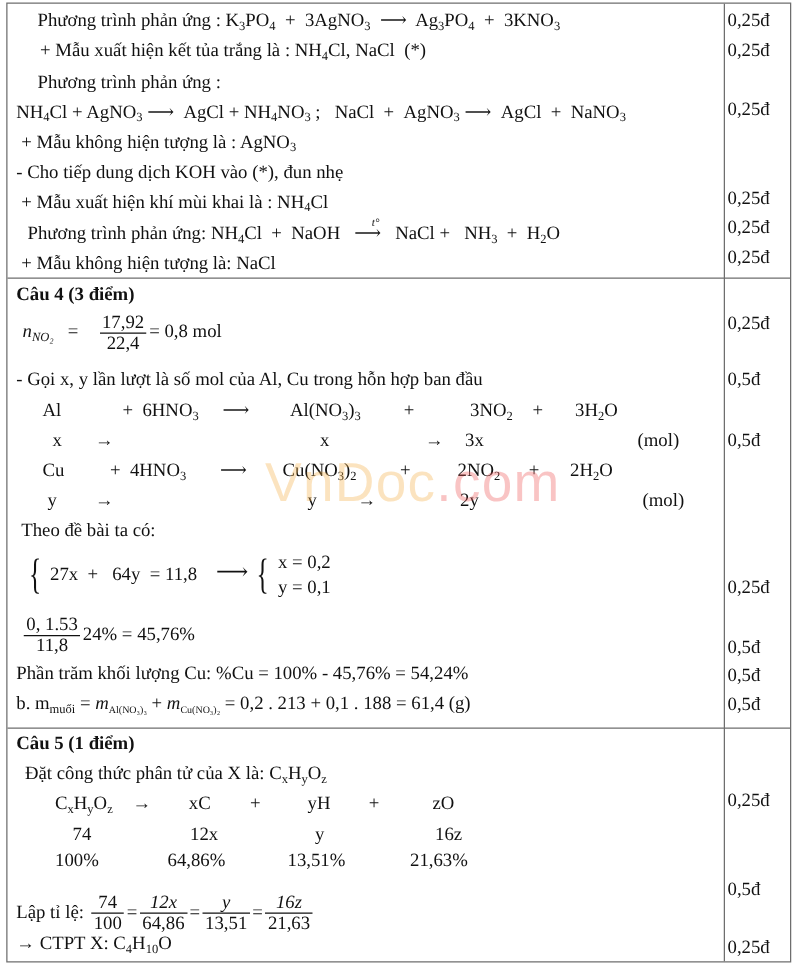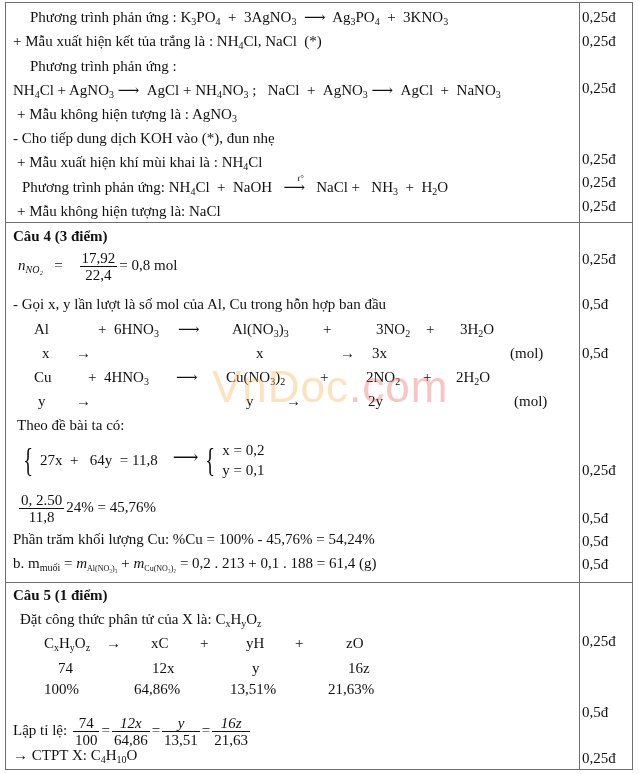--- a/index.html
+++ b/index.html
@@ -37,7 +37,7 @@
   <span>Phương trình phản ứng : </span>
   <span>K<sub>3</sub>PO<sub>4</sub> &nbsp;+&nbsp; 3AgNO<sub>3</sub> &nbsp;⟶&nbsp; Ag<sub>3</sub>PO<sub>4</sub> &nbsp;+&nbsp; 3KNO<sub>3</sub></span>
 </div>
-<div class="ln" style="left:13px; top:32px">+ Mẫu xuất hiện kết tủa trắng là : NH<sub>4</sub>Cl, NaCl &nbsp;(*)</div>
+<div class="ln" style="left:32px; top:32px">+ Mẫu xuất hiện kết tủa trắng là : NH<sub>4</sub>Cl, NaCl &nbsp;(*)</div>
 <div class="ln" style="left:30px; top:57px">Phương trình phản ứng :</div>
 <div class="ln" style="left:13px; top:81px">NH<sub>4</sub>Cl + AgNO<sub>3</sub> ⟶ &nbsp;AgCl + NH<sub>4</sub>NO<sub>3</sub> ; &nbsp;&nbsp;NaCl &nbsp;+ &nbsp;AgNO<sub>3</sub> ⟶ &nbsp;AgCl &nbsp;+ &nbsp;NaNO<sub>3</sub></div>
 <div class="ln" style="left:17px; top:105px">+ Mẫu không hiện tượng là : AgNO<sub>3</sub></div>

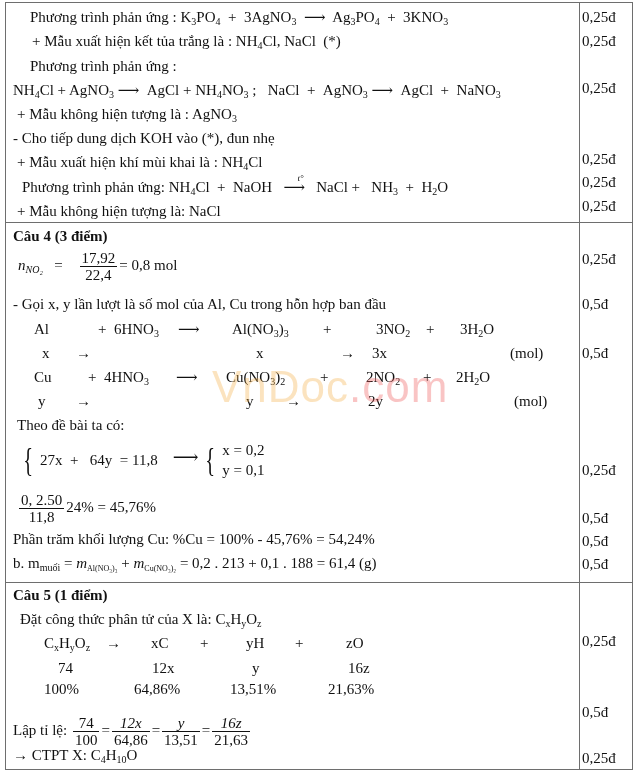--- a/index.html
+++ b/index.html
@@ -111,7 +111,7 @@
   <span class="sys"><span style="display:block">x = 0,2</span><span style="display:block">y = 0,1</span></span>
 </div>
 <div class="ln" style="left:17px; top:492px">
-  <span class="frac"><span class="n">0, 2.50</span><span class="d">11,8</span></span><span>24% = 45,76%</span>
+  <span class="frac"><span class="n">0, 1.53</span><span class="d">11,8</span></span><span>24% = 45,76%</span>
 </div>
 <div class="ln" style="left:13px; top:530px">Phần trăm khối lượng Cu: %Cu = 100% - 45,76% = 54,24%</div>
 <div class="ln" style="left:13px; top:554px">

